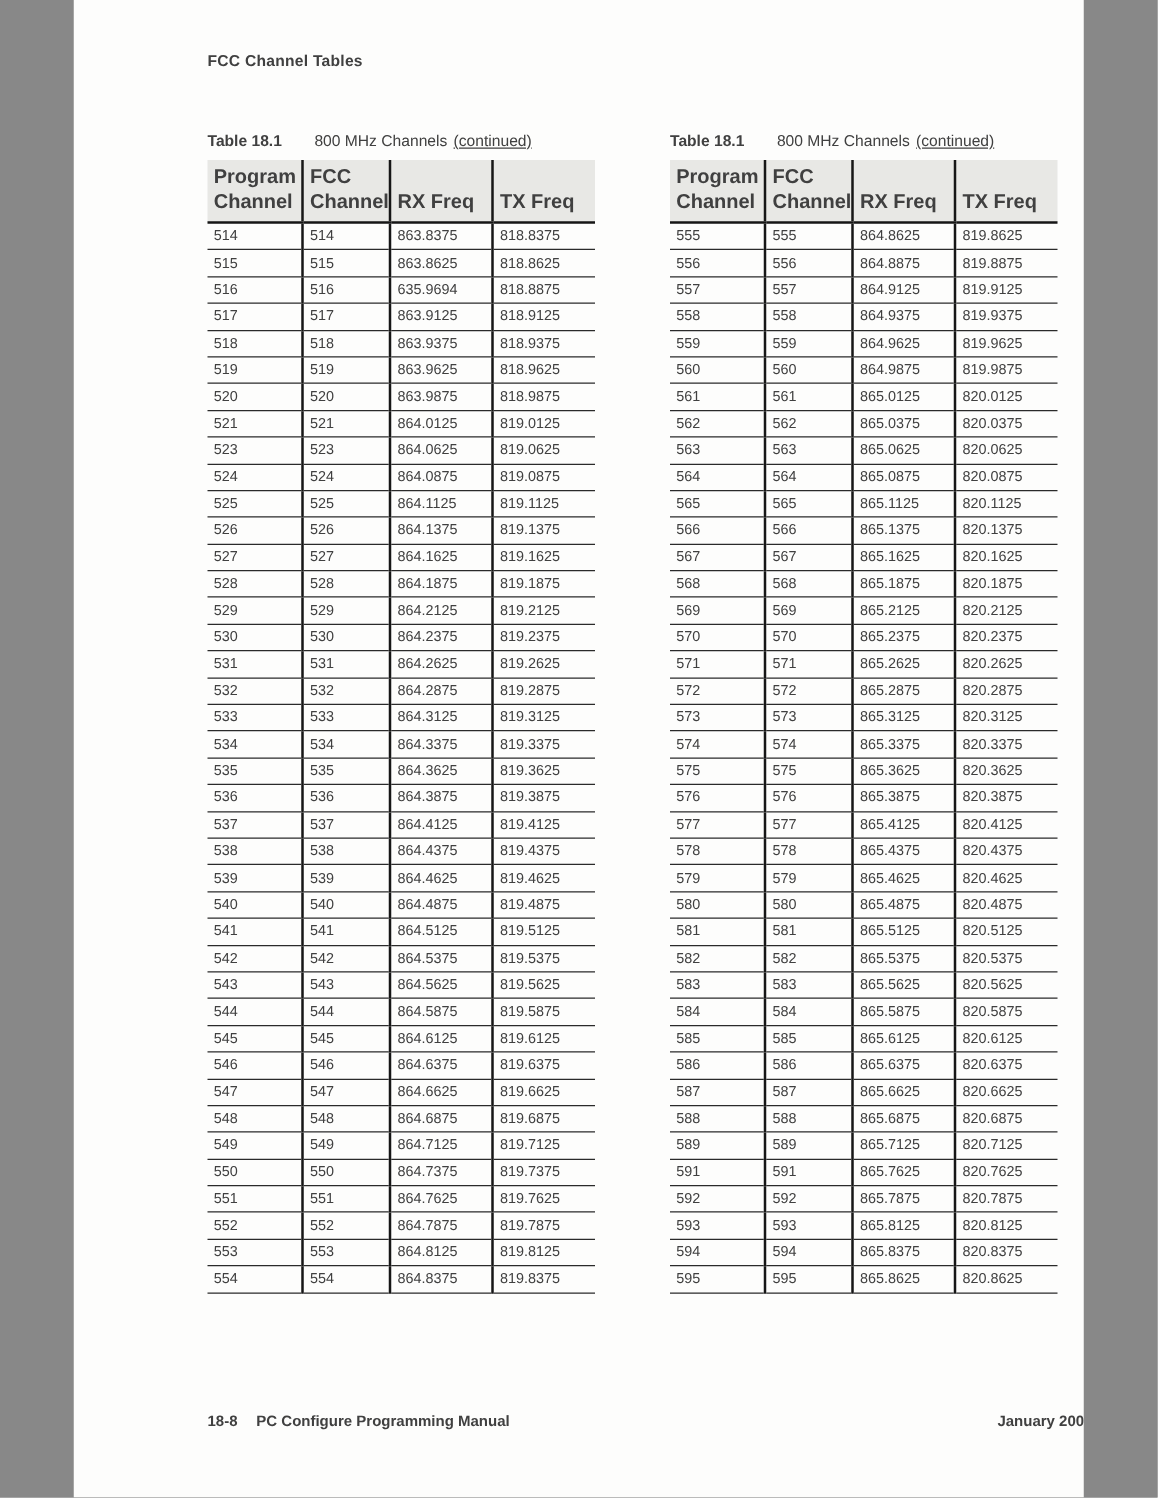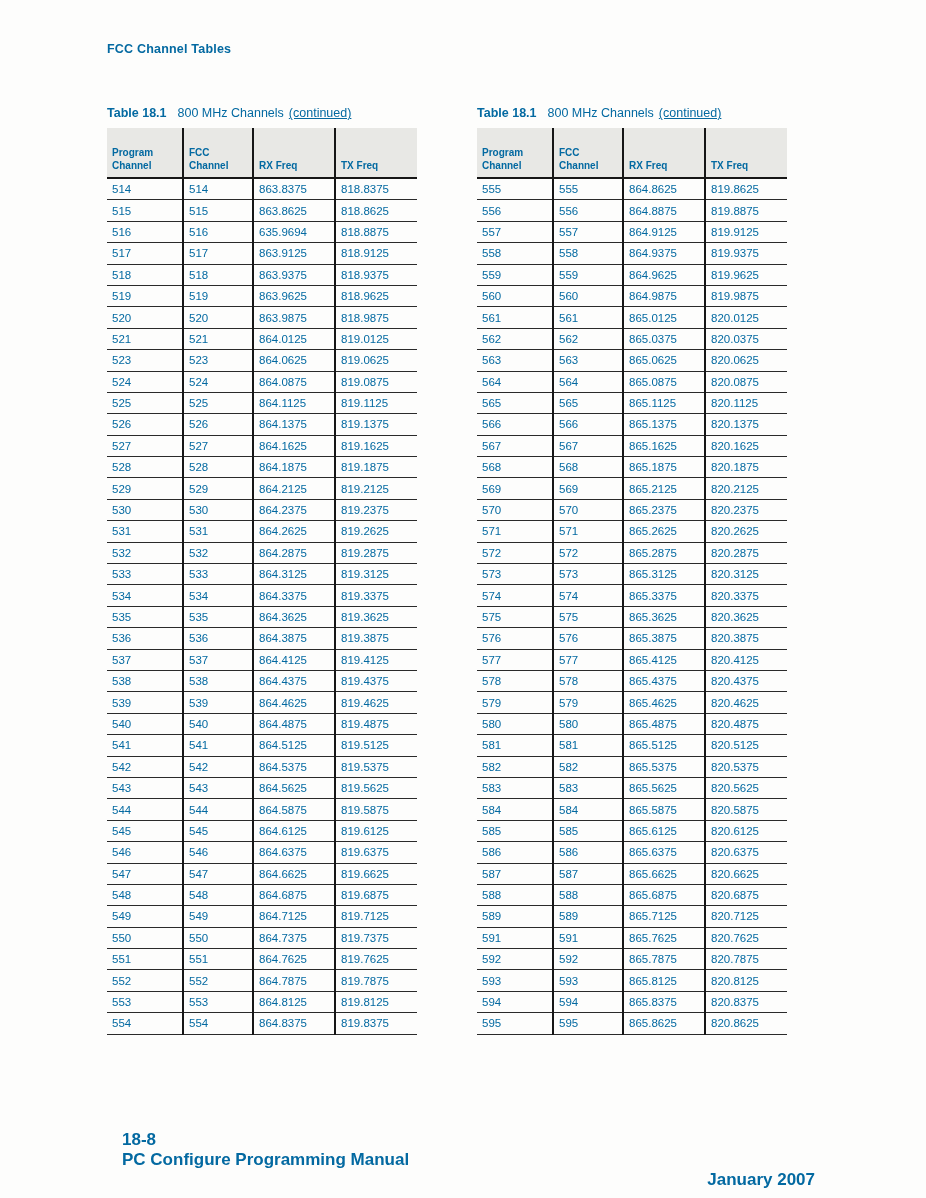--- a/index.html
+++ b/index.html
@@ -5,12 +5,12 @@
   html, body { margin: 0; padding: 0; background: #888; }
   .page {
     position: relative;
-    width: 926px;
+    width: 808px;
     height: 1198px;
     margin: 0 auto;
     background: #fdfdfc;
     font-family: "Liberation Sans", sans-serif;
-    color: #0369a1;
+    color: #404040;
     overflow: hidden;
   }
   .running-header {

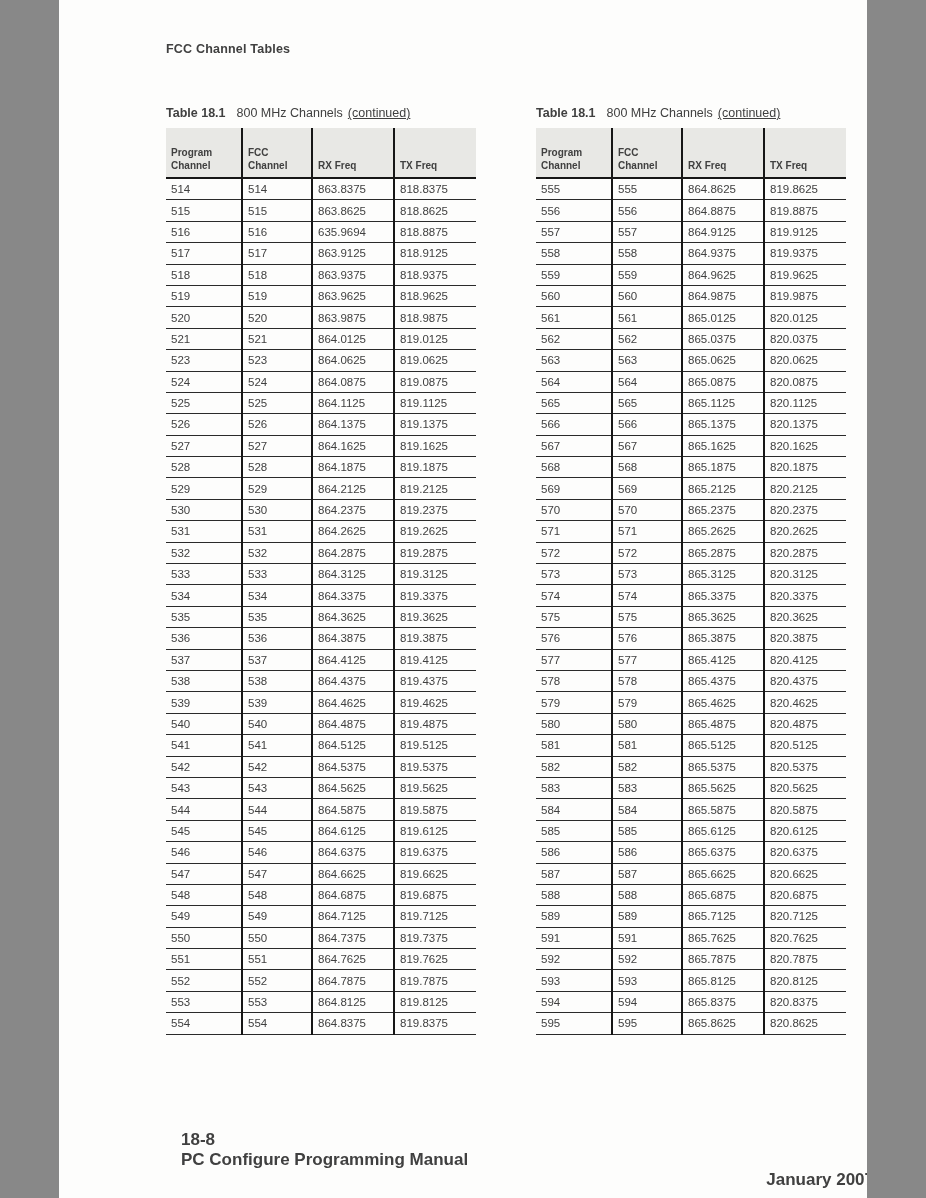--- a/index.html
+++ b/index.html
@@ -34,7 +34,7 @@
     white-space: nowrap;
   }
   .cap-label { font-weight: bold; }
-  .cap-title { margin-left: 11px; }
+  .cap-title { margin-left: 26px; }
   .cap-suffix { margin-left: 5px; text-decoration: underline; }
   table.chan {
     border-collapse: collapse;

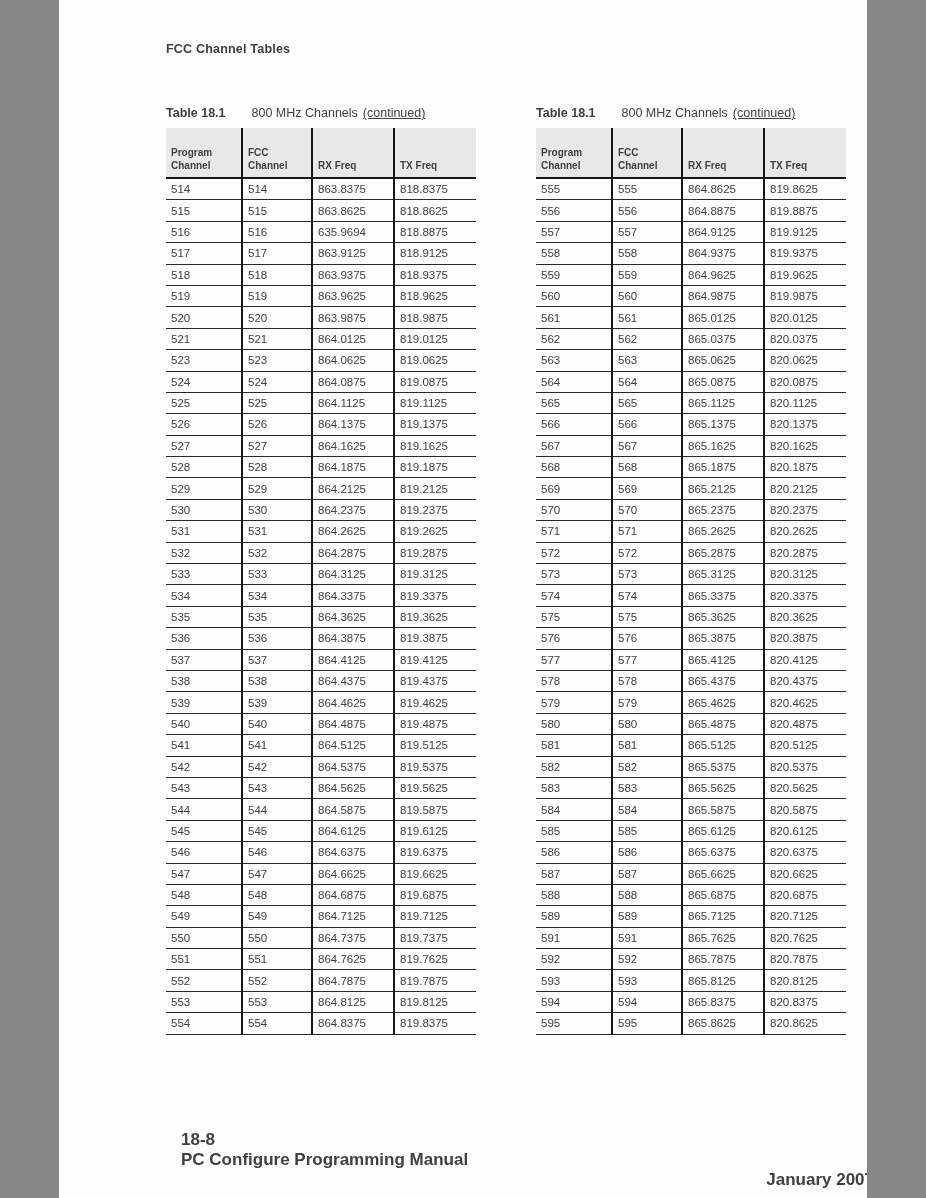--- a/index.html
+++ b/index.html
@@ -48,7 +48,7 @@
   table.chan th {
     background: #e8e8e5;
     height: 44px;
-    font-size: 10px;
+    font-size: 16px;
     font-weight: bold;
     text-align: left;
     vertical-align: bottom;

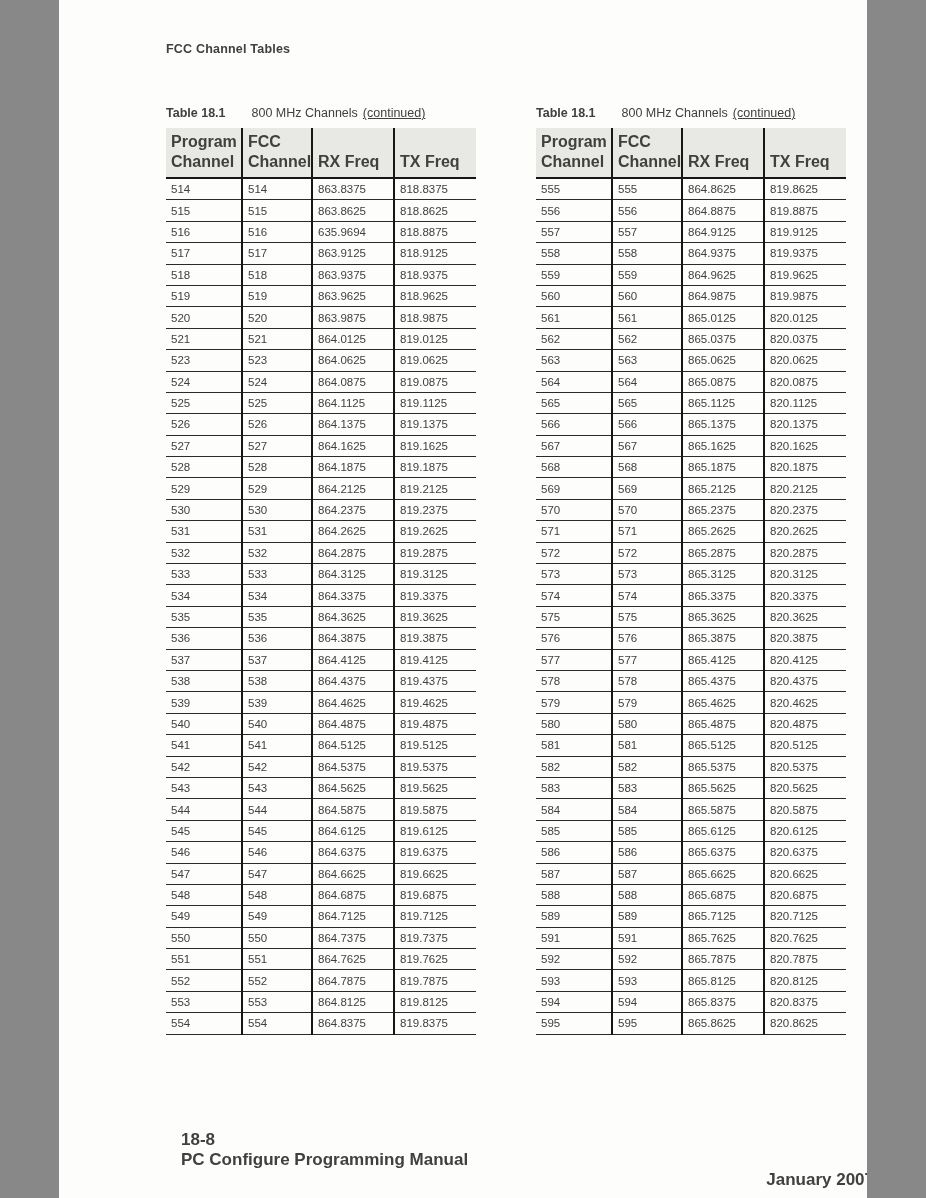--- a/index.html
+++ b/index.html
@@ -75,9 +75,8 @@
     width: 708px;
     display: flex;
     align-items: baseline;
-    font-size: 17px;
+    font-size: 12px;
     font-weight: bold;
-    flex-direction: column;
   }
   .footer .manual-title { margin-left: 15px; }
   .footer .footer-date { margin-left: auto; }

